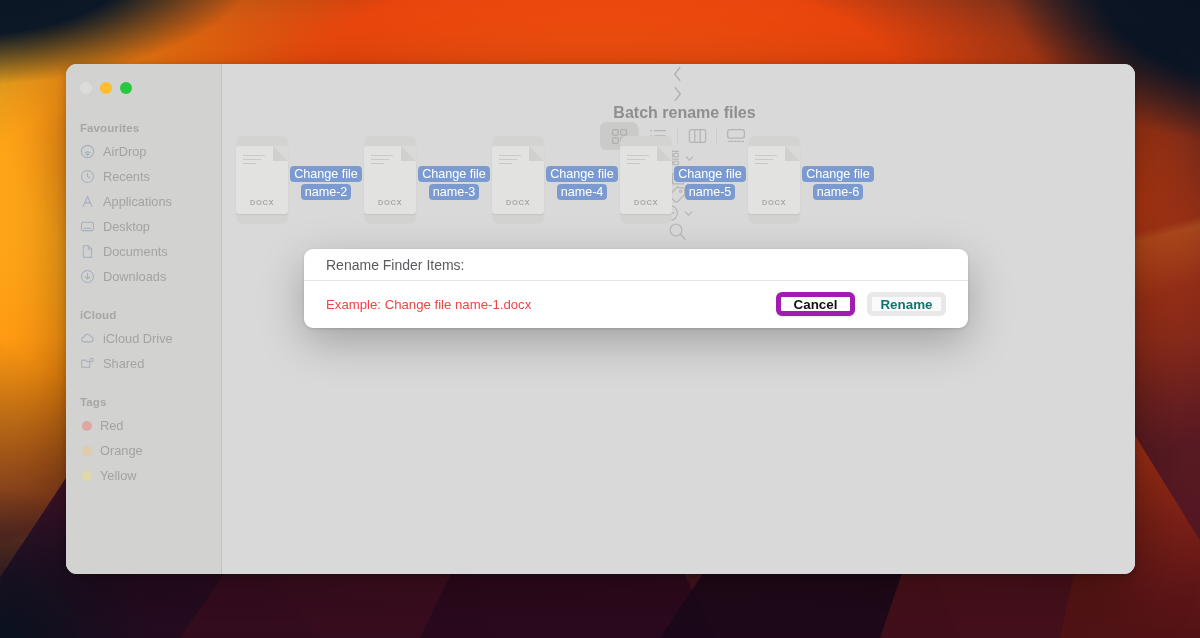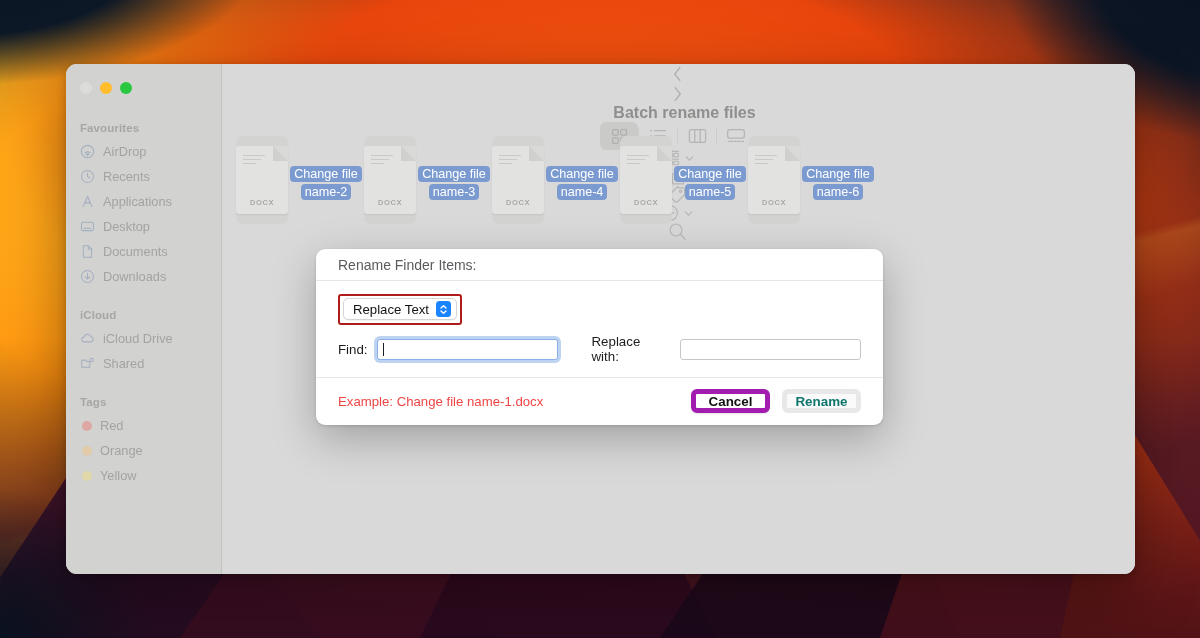--- a/index.html
+++ b/index.html
@@ -182,7 +182,7 @@
 
   
   #dialog{
-    position:absolute; left:316px; top:249px; width:567px;
+    position:absolute; left:304px; top:249px; width:664px;
     background:#ffffff; border-radius:9px;
     box-shadow:0 14px 44px rgba(0,0,0,0.26), 0 1px 3px rgba(0,0,0,0.14);
     overflow:hidden;

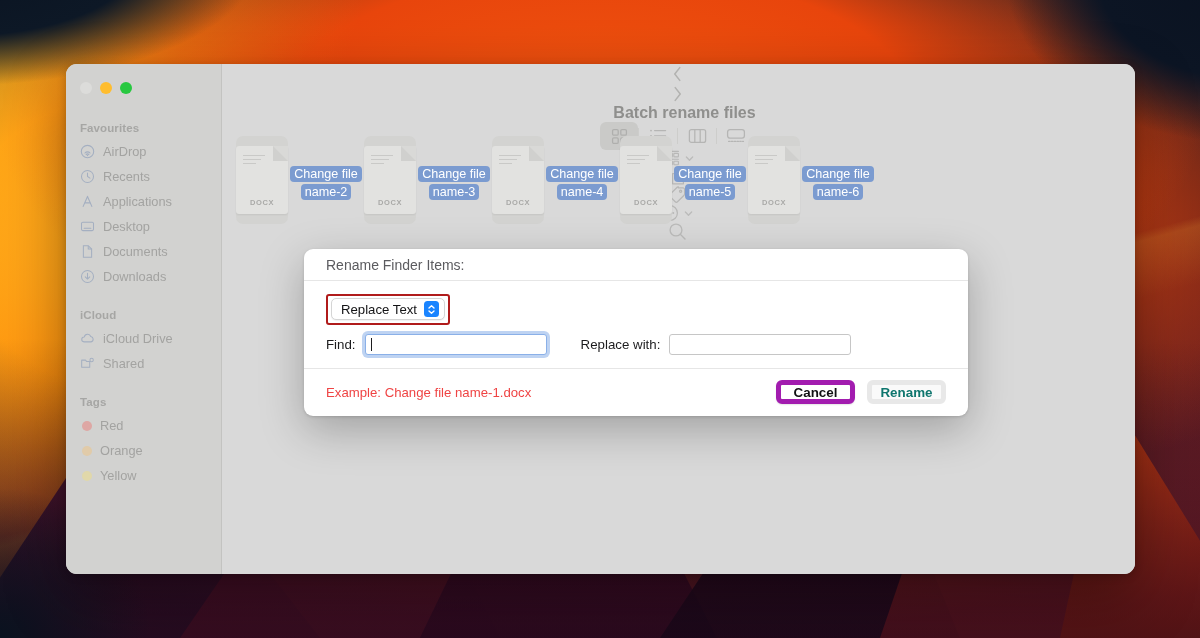--- a/index.html
+++ b/index.html
@@ -568,33 +568,6 @@
 
     <div class="dlg-title">Rename Finder Items:</div>
 
-    <div class="dlg-mid">
-
-      <div class="popup-wrap">
-        <div class="popup">
-          <span>Replace Text</span>
-          <span class="stepper">
-            <svg width="9" height="11" viewBox="0 0 9 11" fill="none" stroke="#ffffff" stroke-width="1.35" stroke-linecap="round" stroke-linejoin="round">
-              <path d="M2 4.1 4.5 1.7 7 4.1"></path>
-                <path d="M2 6.9 4.5 9.3 7 6.9"></path>
-            </svg>
-          </span>
-        </div>
-      </div>
-
-      <div class="fields">
-        <span class="lbl">Find:</span>
-        <div class="inp focused" id="find-wrap">
-          <span placeholder=""></span>
-          <span class="caret"></span>
-        </div>
-        <div class="spacer-mid"></div>
-        <span class="lbl">Replace with:</span>
-        <div class="inp" id="repl-wrap">
-          <span placeholder=""></span>
-        </div>
-      </div>
-    </div>
 
     <div class="dlg-bot">
       <span class="example">Example: Change file name-1.docx</span>

